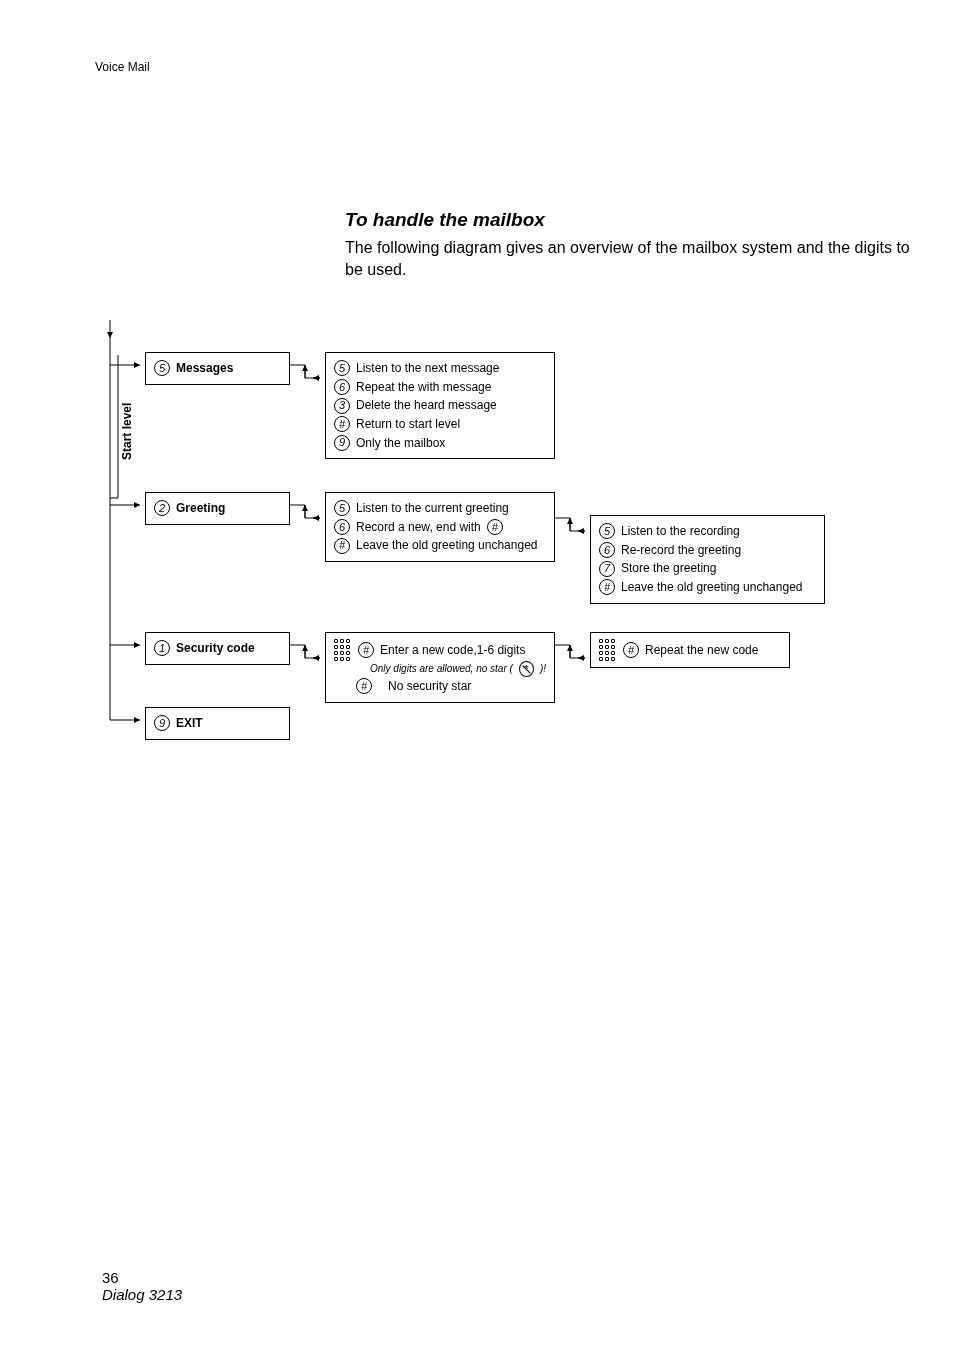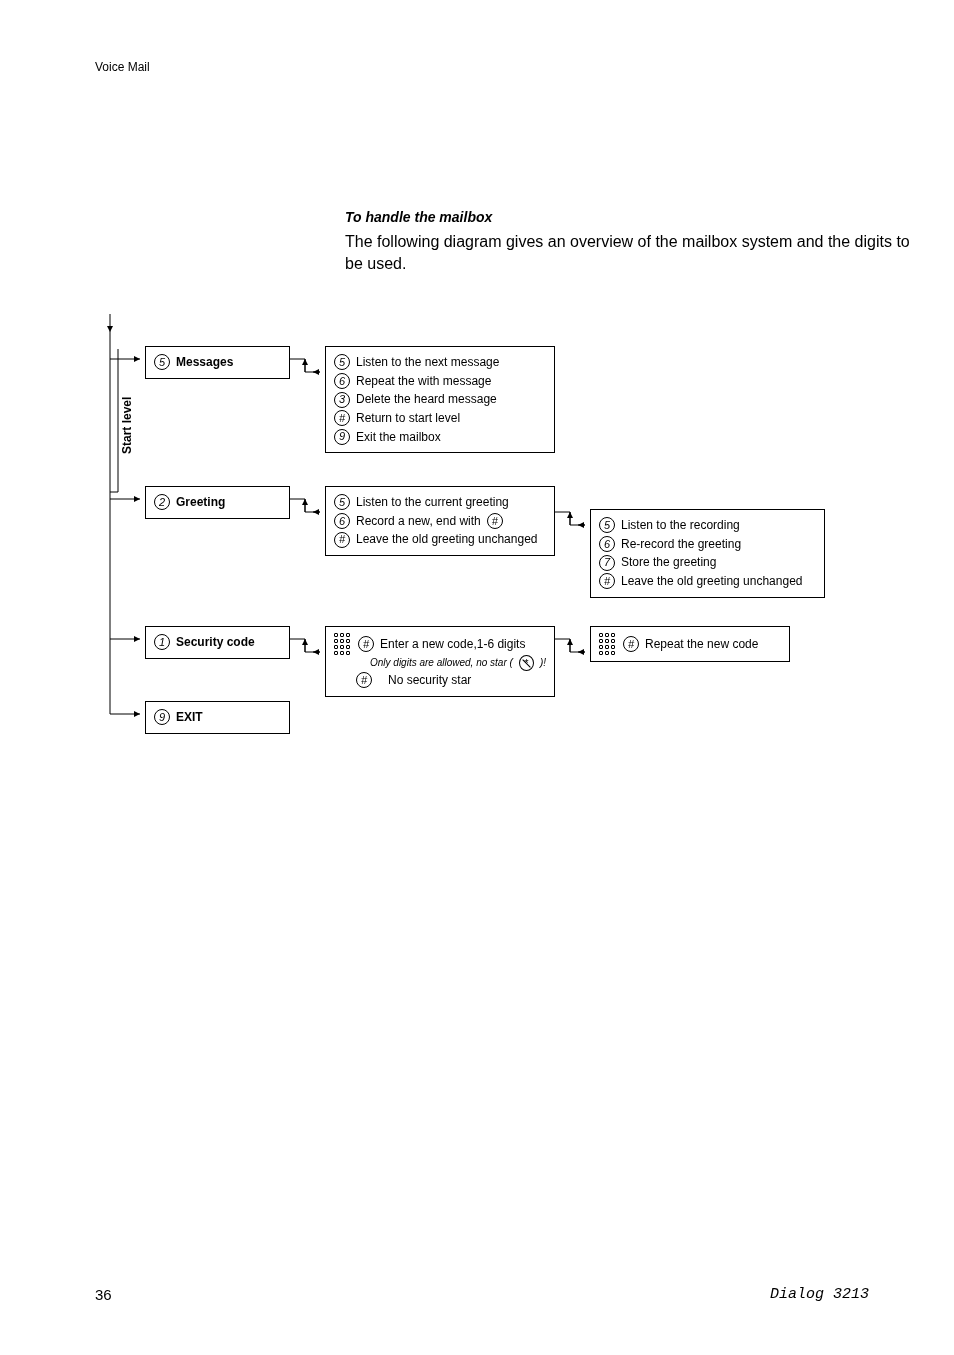--- a/index.html
+++ b/index.html
@@ -16,7 +16,7 @@
   .section-heading {
     font-style: italic;
     font-weight: bold;
-    font-size: 14px;
+    font-size: 19px;
     margin-bottom: 6px;
     font-family: Arial, Helvetica, sans-serif;
   }

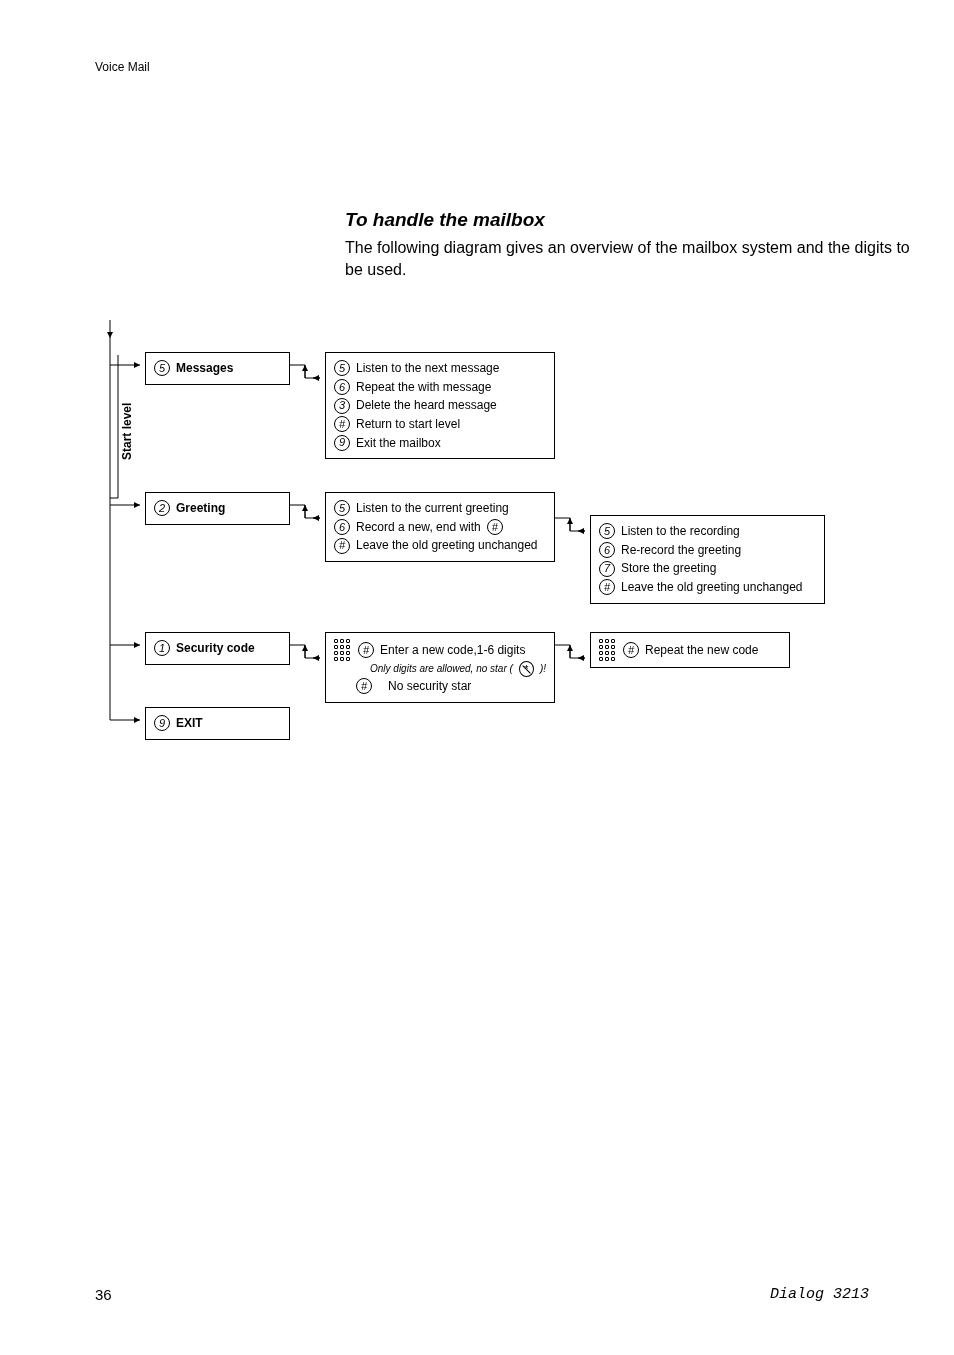--- a/index.html
+++ b/index.html
@@ -211,7 +211,7 @@
       </div>
     <div class="box-row">
         <span class="circled">9</span>
-        <span>Exit the mailbox</span>
+        <span>Only the mailbox</span>
       </div>
   </div>
 

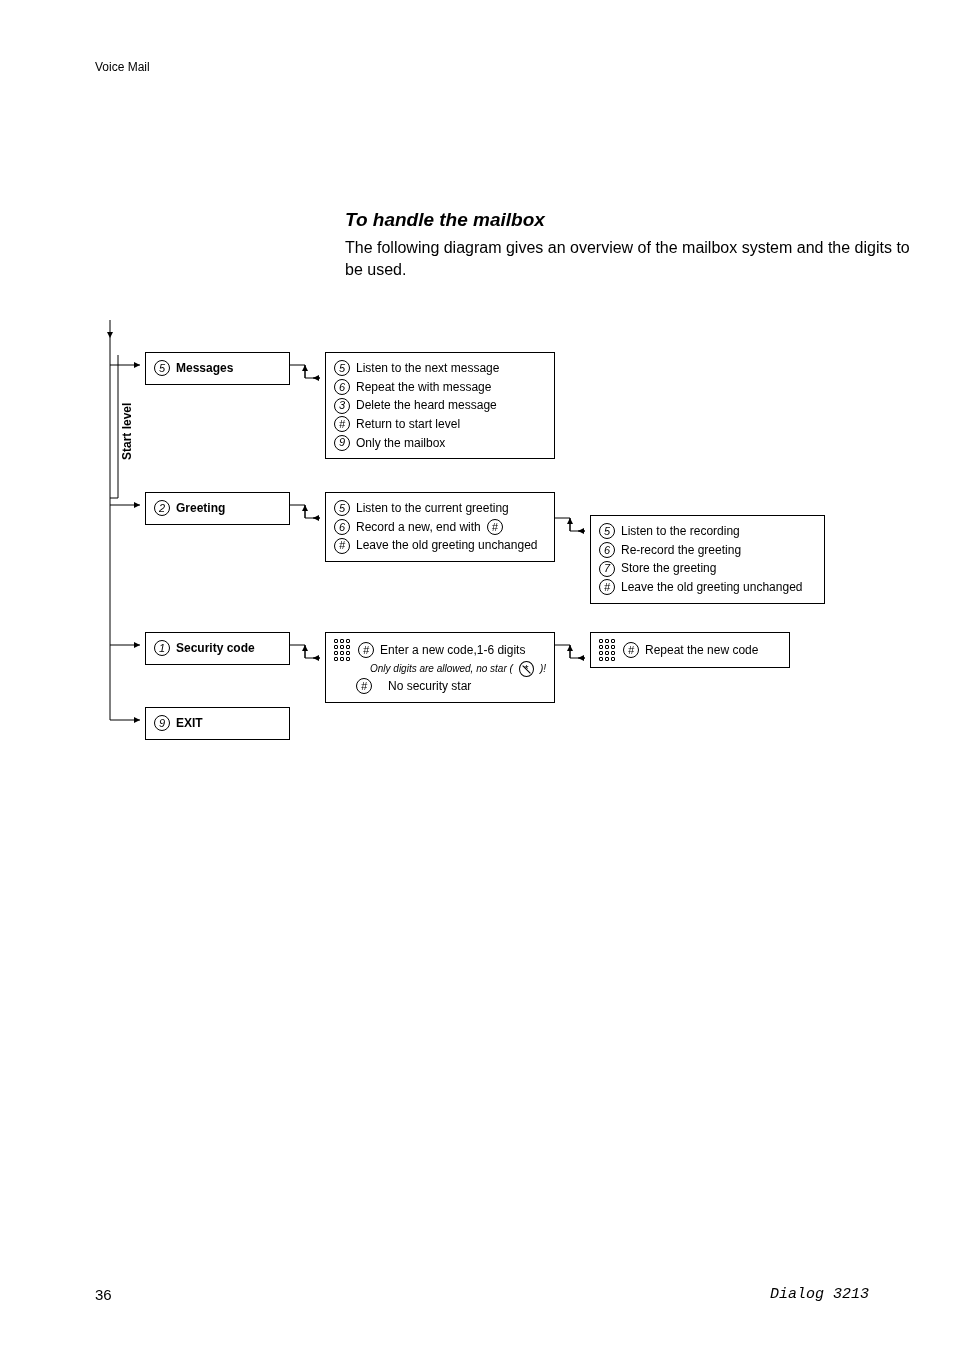--- a/index.html
+++ b/index.html
@@ -86,11 +86,12 @@
   .footer {
     position: absolute;
     bottom: 52px;
-    left: 95px;
+    left: 102px;
     right: 85px;
     display: flex;
     justify-content: space-between;
     font-size: 15px;
+    flex-direction: column;
   }
   .footer .right { font-style: italic; font-family: Liberation Mono, monospace; }
   svg.arrows { position: absolute; top: 0; left: 0; }

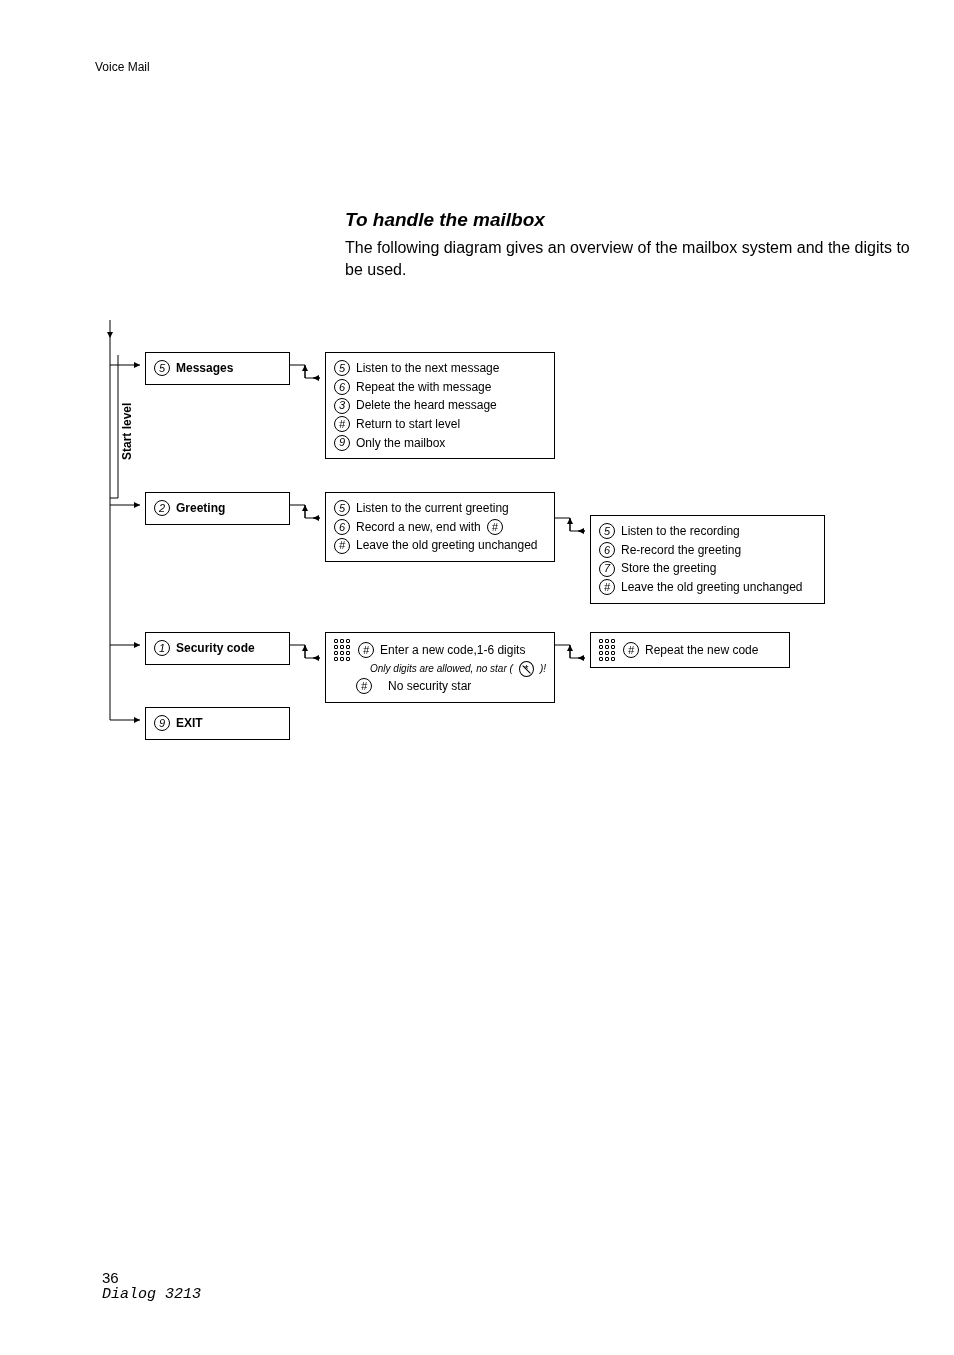--- a/index.html
+++ b/index.html
@@ -93,7 +93,7 @@
     font-size: 15px;
     flex-direction: column;
   }
-  .footer .right { font-style: italic; font-family: Liberation Mono, monospace; }
+  .footer .right { font-style: italic; }
   svg.arrows { position: absolute; top: 0; left: 0; }
   .strike-star {
     position: relative;

